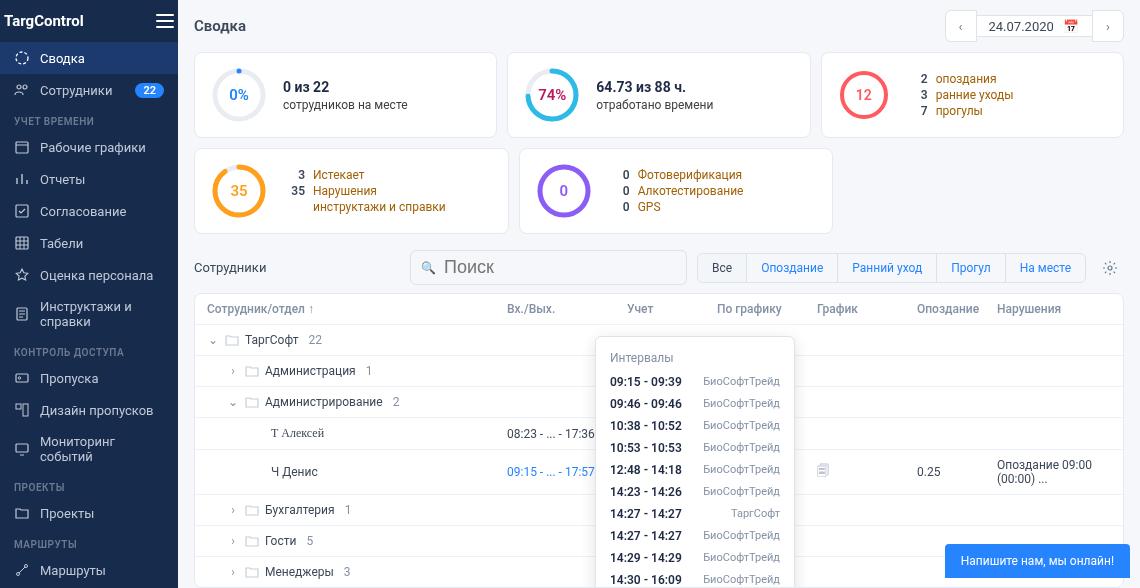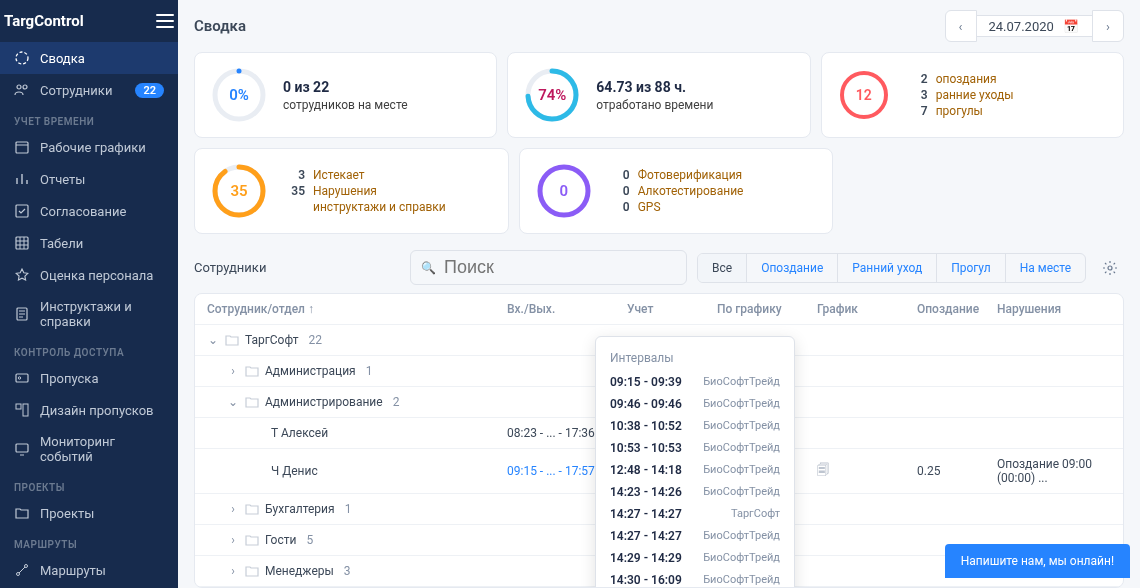--- a/index.html
+++ b/index.html
@@ -377,7 +377,7 @@
             <div></div>
           </div>
           <div class="trow emp">
-            <div class="cell-name" style="padding-left: 40px;">
+            <div class="cell-name" style="padding-left: 40px; font-family: Liberation Serif, serif;">
               <span style="width:18px"></span>
               <span>Т Алексей</span>
             </div>

